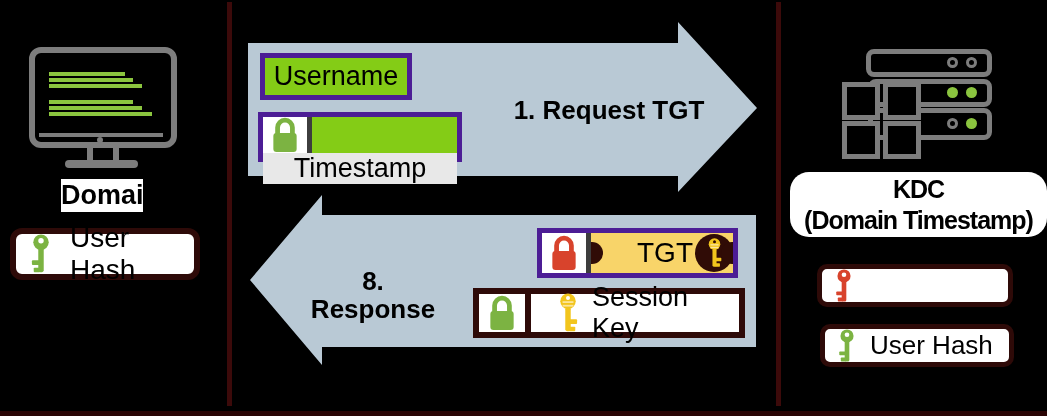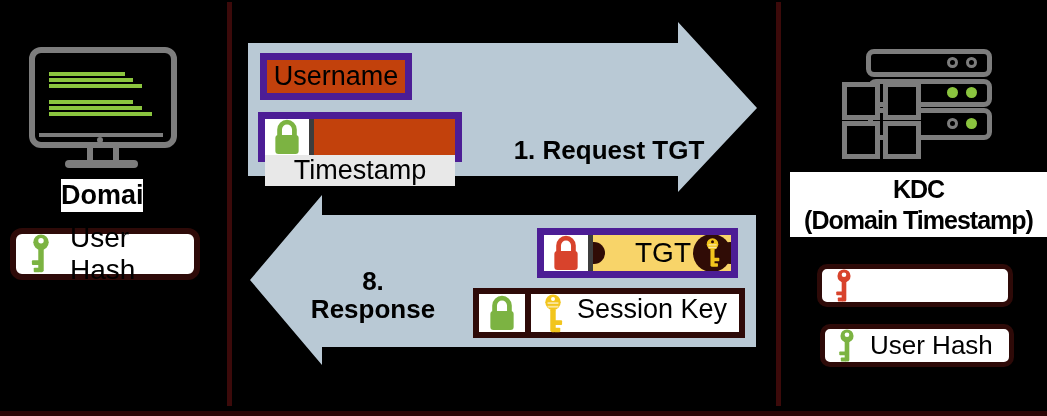--- a/index.html
+++ b/index.html
@@ -44,7 +44,7 @@
   .lbl-response{left:298px;top:267px;width:150px;}
 
   
-  .field-box{position:absolute;box-sizing:border-box;border:7px solid #4c1d95;background:#c2410c;}
+  .field-box{position:absolute;box-sizing:border-box;border:5px solid #4c1d95;background:#84cc16;}
   .username-box{left:260px;top:53px;width:152px;height:47px;display:flex;
     align-items:center;justify-content:center;font-size:27px;}
   .compound{display:flex;align-items:stretch;padding:0;}

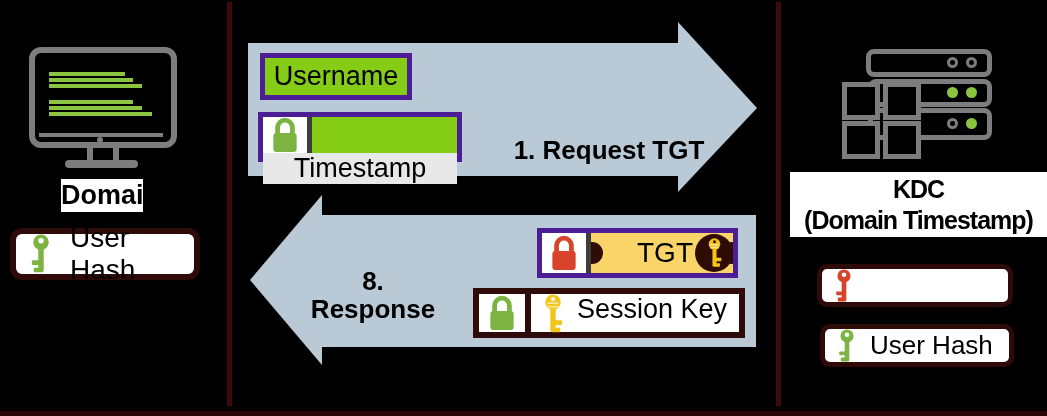--- a/index.html
+++ b/index.html
@@ -40,7 +40,7 @@
   .arrow-response{left:250px;top:195px;width:506px;height:170px;
     clip-path:polygon(0px 85px,72px 0px,72px 20px,506px 20px,506px 152px,72px 152px,72px 170px);}
   .step-label{position:absolute;font-weight:bold;font-size:26px;line-height:28px;text-align:center;}
-  .lbl-request{left:509px;top:96px;width:200px;margin-top:40px;}
+  .lbl-request{left:509px;top:96px;width:200px;}
   .lbl-response{left:298px;top:267px;width:150px;}
 
   

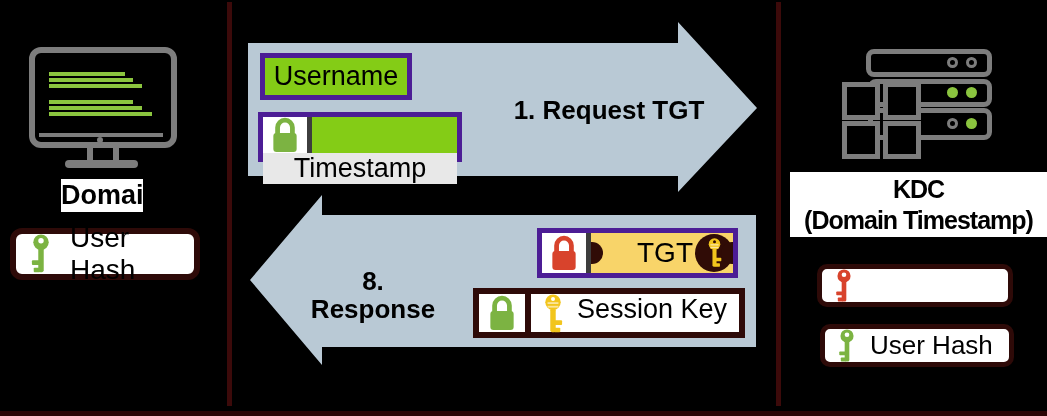--- a/index.html
+++ b/index.html
@@ -70,7 +70,7 @@
   
   .kdc-label{position:absolute;left:790px;top:172px;width:257px;height:65px;background:#fff;
     font-weight:bold;font-size:25px;line-height:31px;text-align:center;letter-spacing:-1px;padding-top:2px;
-    box-sizing:border-box;}
+    box-sizing:border-box;border-radius:19px;}
   .srv-unit{position:absolute;box-sizing:border-box;border:5px solid #7d7d7d;border-radius:8px;background:#000;}
   .u1{left:866px;top:49px;width:126px;height:28px;}
   .u2{left:868px;top:79px;width:124px;height:28px;}

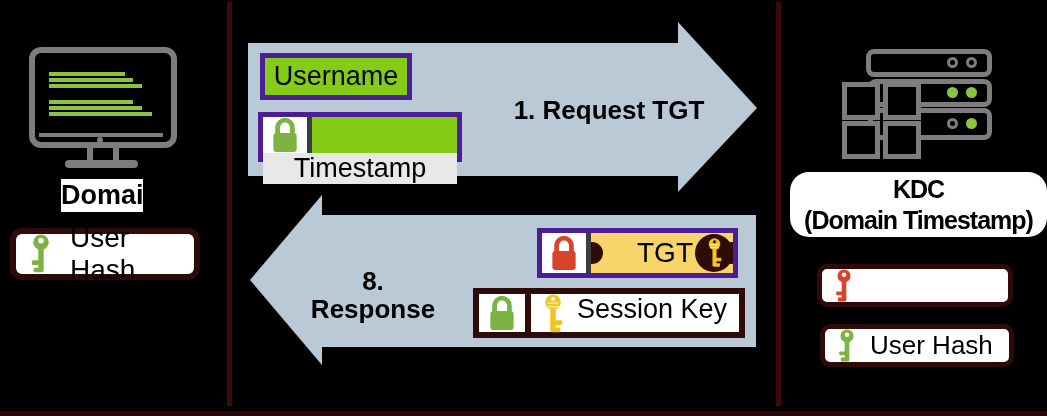--- a/index.html
+++ b/index.html
@@ -64,8 +64,8 @@
 
   .session-box{left:473px;top:288px;width:272px;height:50px;border-color:#2e0a08;border-width:6px;background:#fff;}
   .session-box .lock-cell{width:46px;border-right:6px solid #2e0a08;}
-  .session-label-cell{flex:1;background:#fff;display:flex;align-items:flex-start;gap:12px;
-    padding-left:10px;font-size:27px;}
+  .session-label-cell{flex:1;background:#fff;display:flex;align-items:center;gap:12px;
+    padding-left:25px;font-size:27px;}
 
   
   .kdc-label{position:absolute;left:790px;top:172px;width:257px;height:65px;background:#fff;

